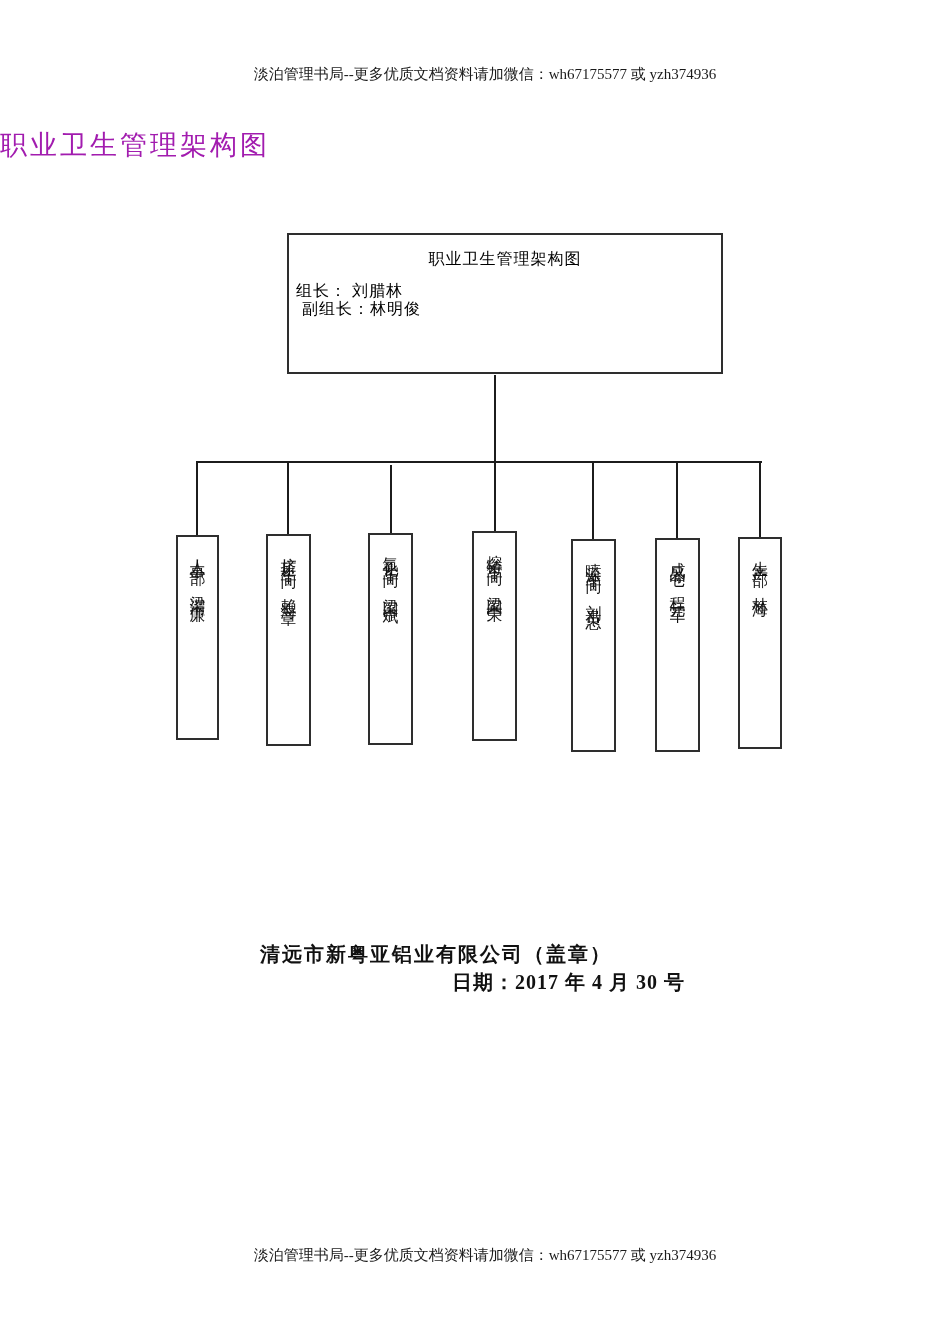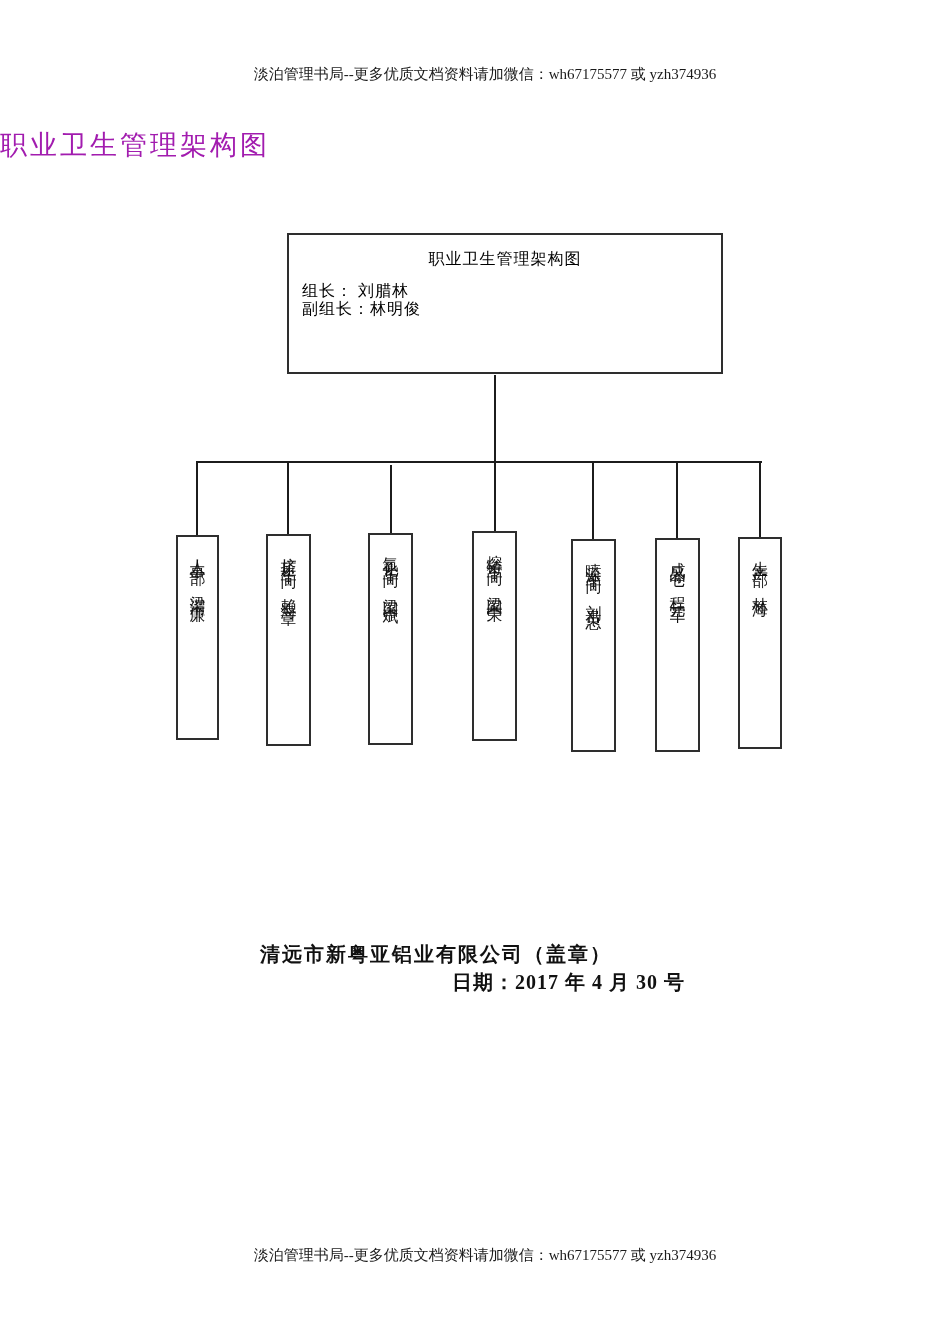--- a/index.html
+++ b/index.html
@@ -52,7 +52,7 @@
     text-align: center;
     letter-spacing: 1px;
   }
-  .leader-box-line1 { position: absolute; top: 46px; left: 13px; letter-spacing: 1px; }
+  .leader-box-line1 { position: absolute; top: 46px; left: 7px; letter-spacing: 1px; }
   .leader-box-line2 { position: absolute; top: 64px; left: 13px; letter-spacing: 1px; }
   .line { position: absolute; background: #1c1c1c; }
   .dept-box {

